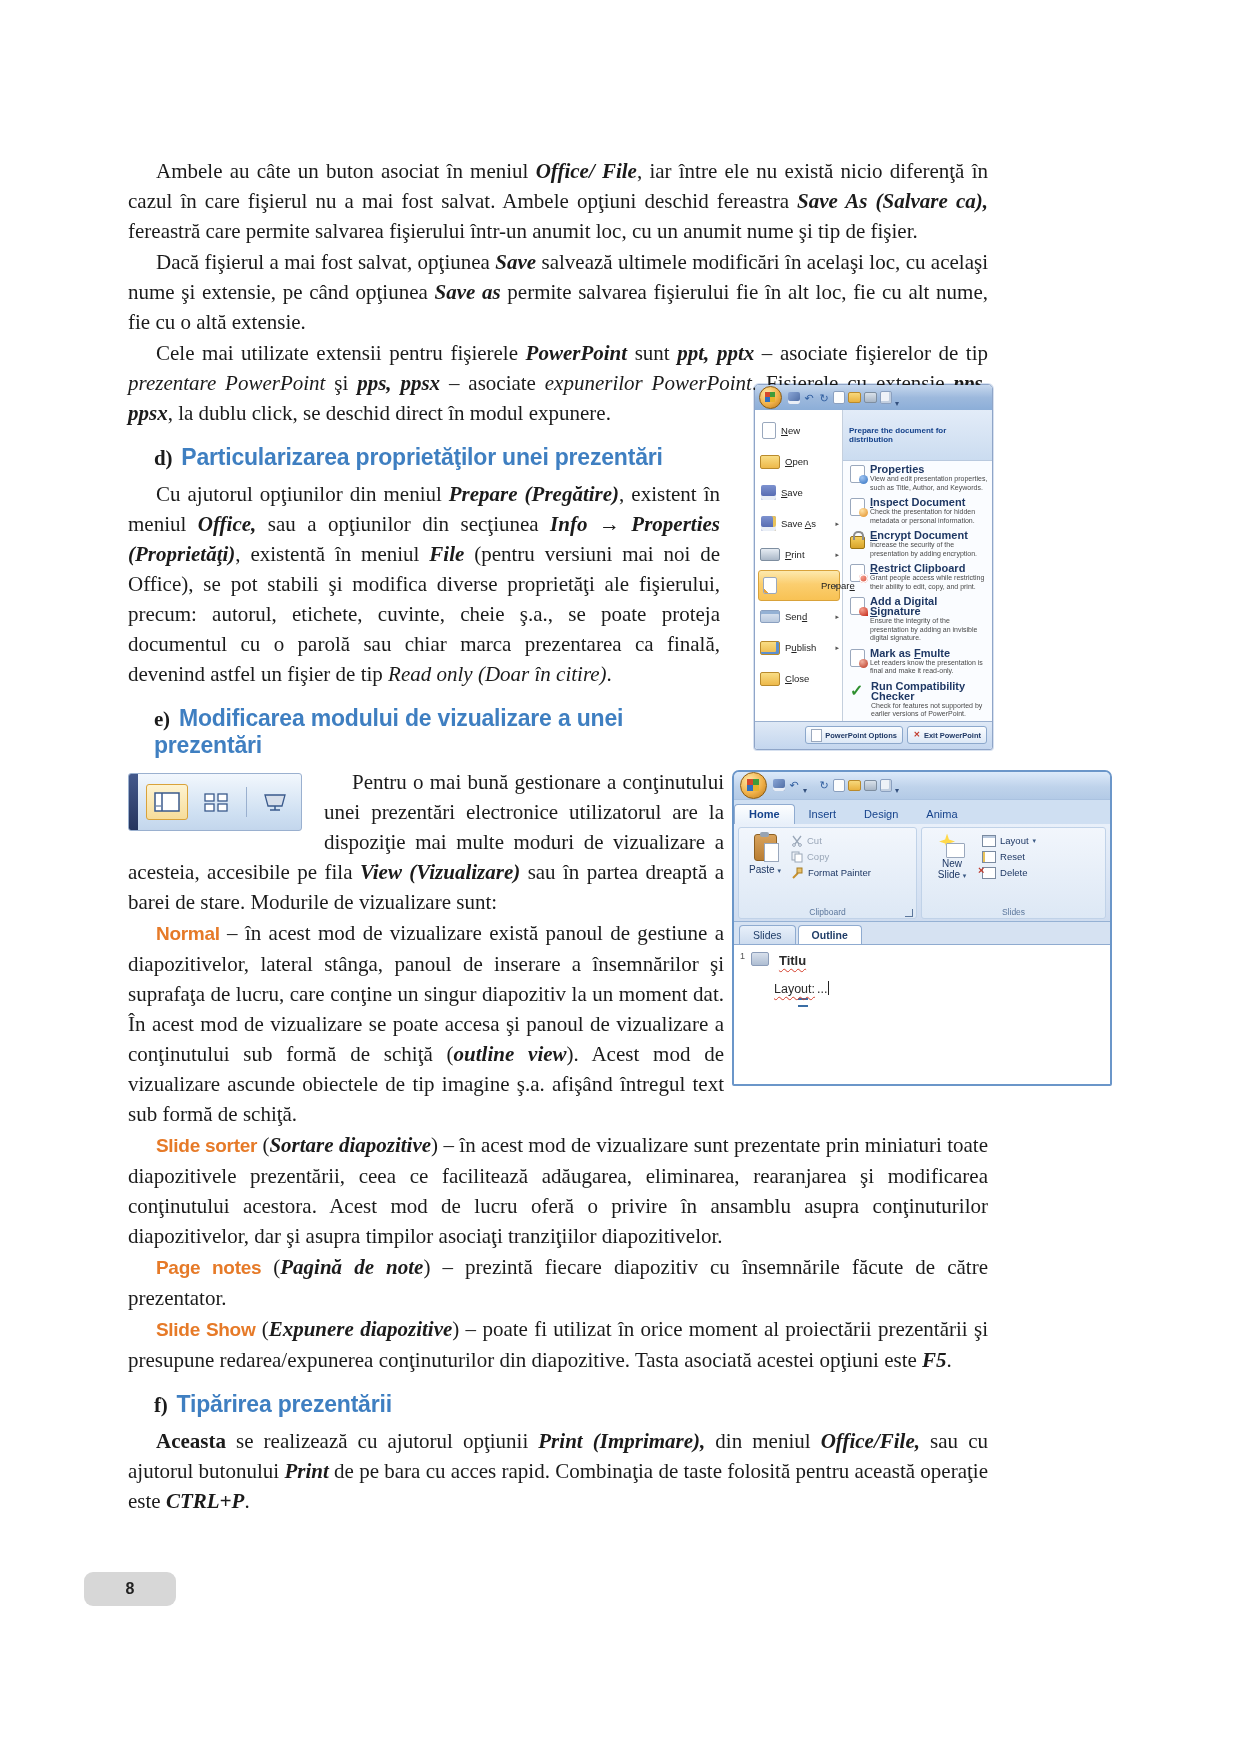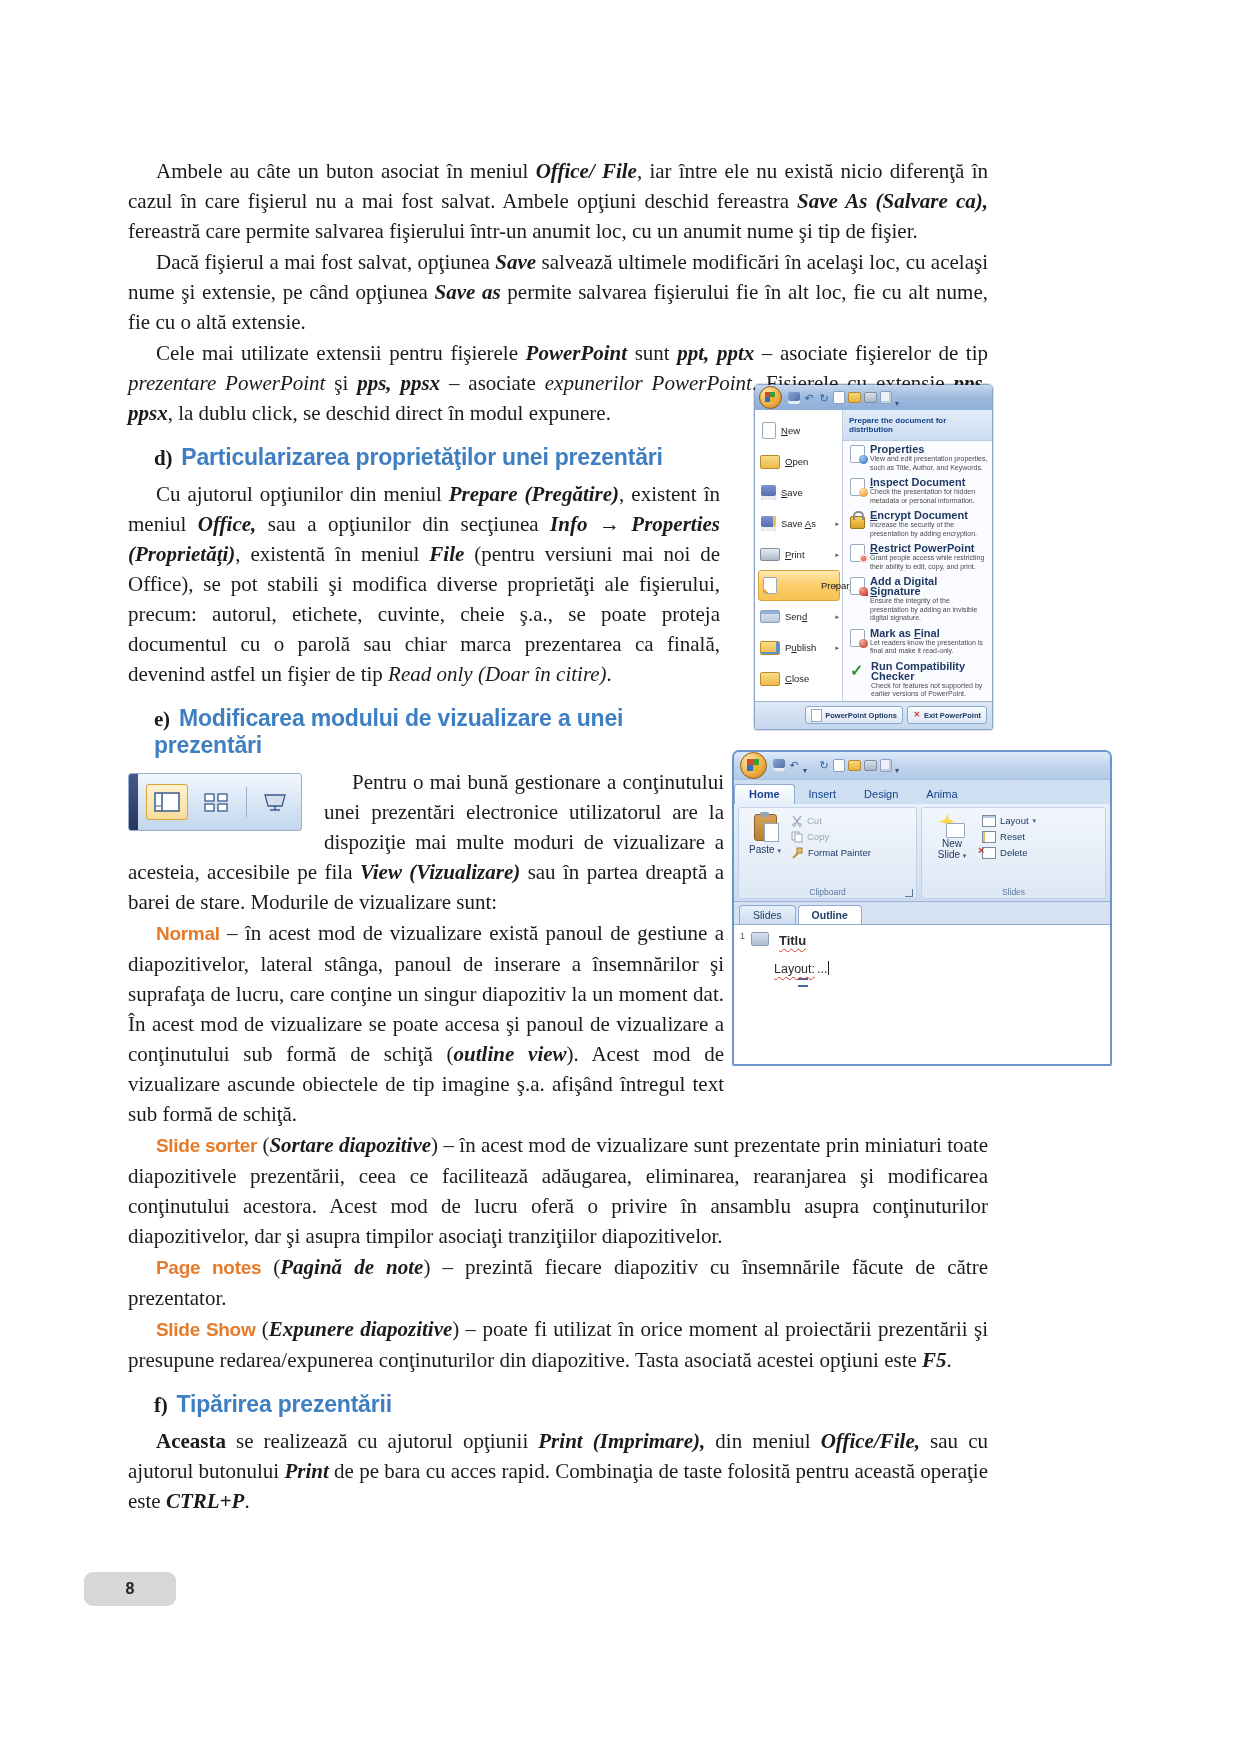--- a/index.html
+++ b/index.html
@@ -63,7 +63,7 @@
   .s1-arrow::after{content:"▸";position:absolute;right:1px;font-size:7px;color:#555;}
   .s1-right{flex:1;background:#fafcff;display:flex;flex-direction:column;}
   .s1-subheader{background:linear-gradient(#e3ecf8,#cbdcf0);border-bottom:1px solid #b9c9de;
-      font-size:8px;font-weight:bold;color:#15428b;padding:6px 6px;}
+      font-size:8px;font-weight:bold;color:#15428b;padding:16px 6px;}
   .s1-sub{display:flex;padding:3px 4px 2px 5px;}
   .s1-subic{width:18px;height:18px;margin:1px 5px 0 0;flex:0 0 auto;border-radius:2px;position:relative;}
   .sic-doc{background:#fff;border:1px solid #9aa8bd;width:13px;height:16px;margin-left:2px;}

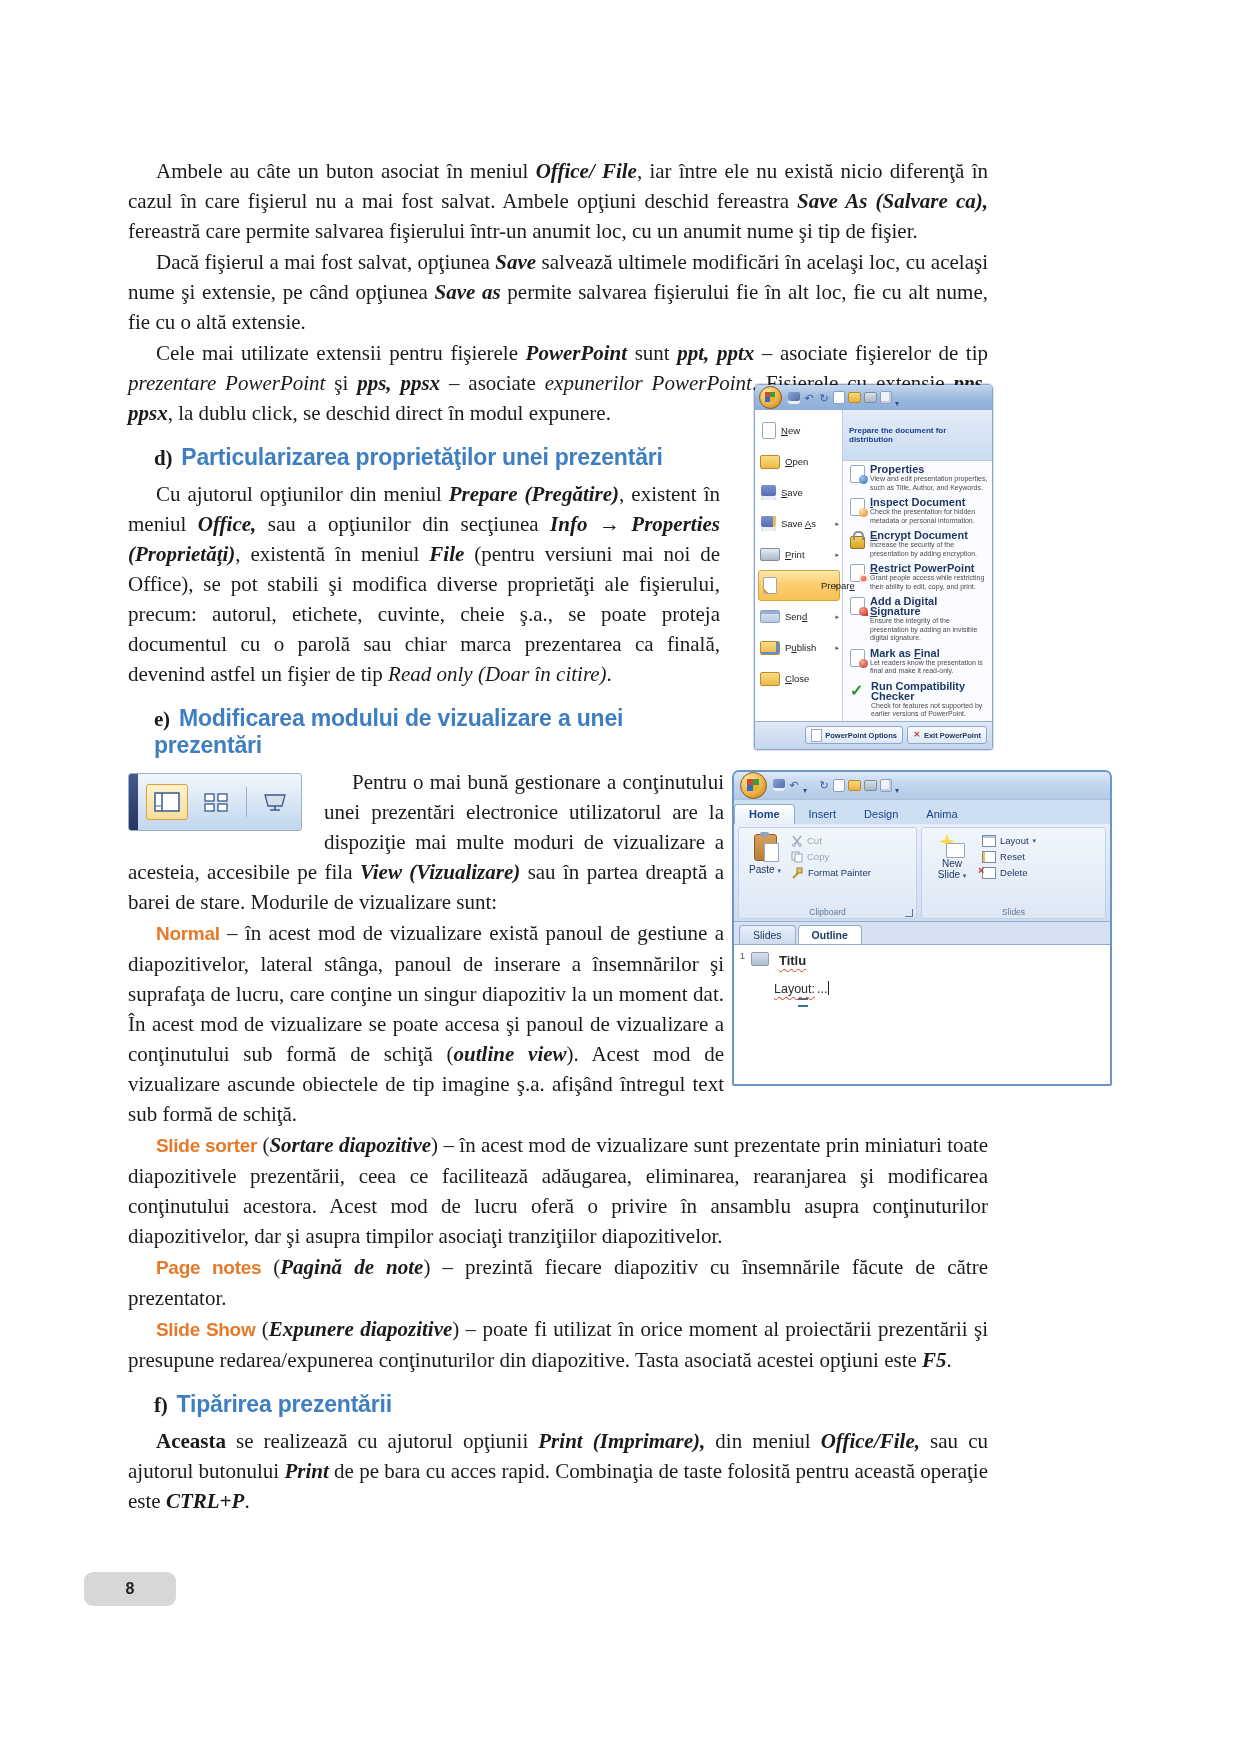--- a/index.html
+++ b/index.html
@@ -250,7 +250,7 @@
             <div class="s1-sub">
               <span class="s1-subic sic-doc sic-restrict"></span>
               <div>
-                  <div class="s1-subtitle"><span class="seg-u">R</span><span>estrict PowerPoint</span></div>
+                  <div class="s1-subtitle"><span class="seg-u">R</span><span>estrict Clipboard</span></div>
                   <div class="s1-subdesc">Grant people access while restricting their ability to edit, copy, and print.</div>
                 </div>
             </div>

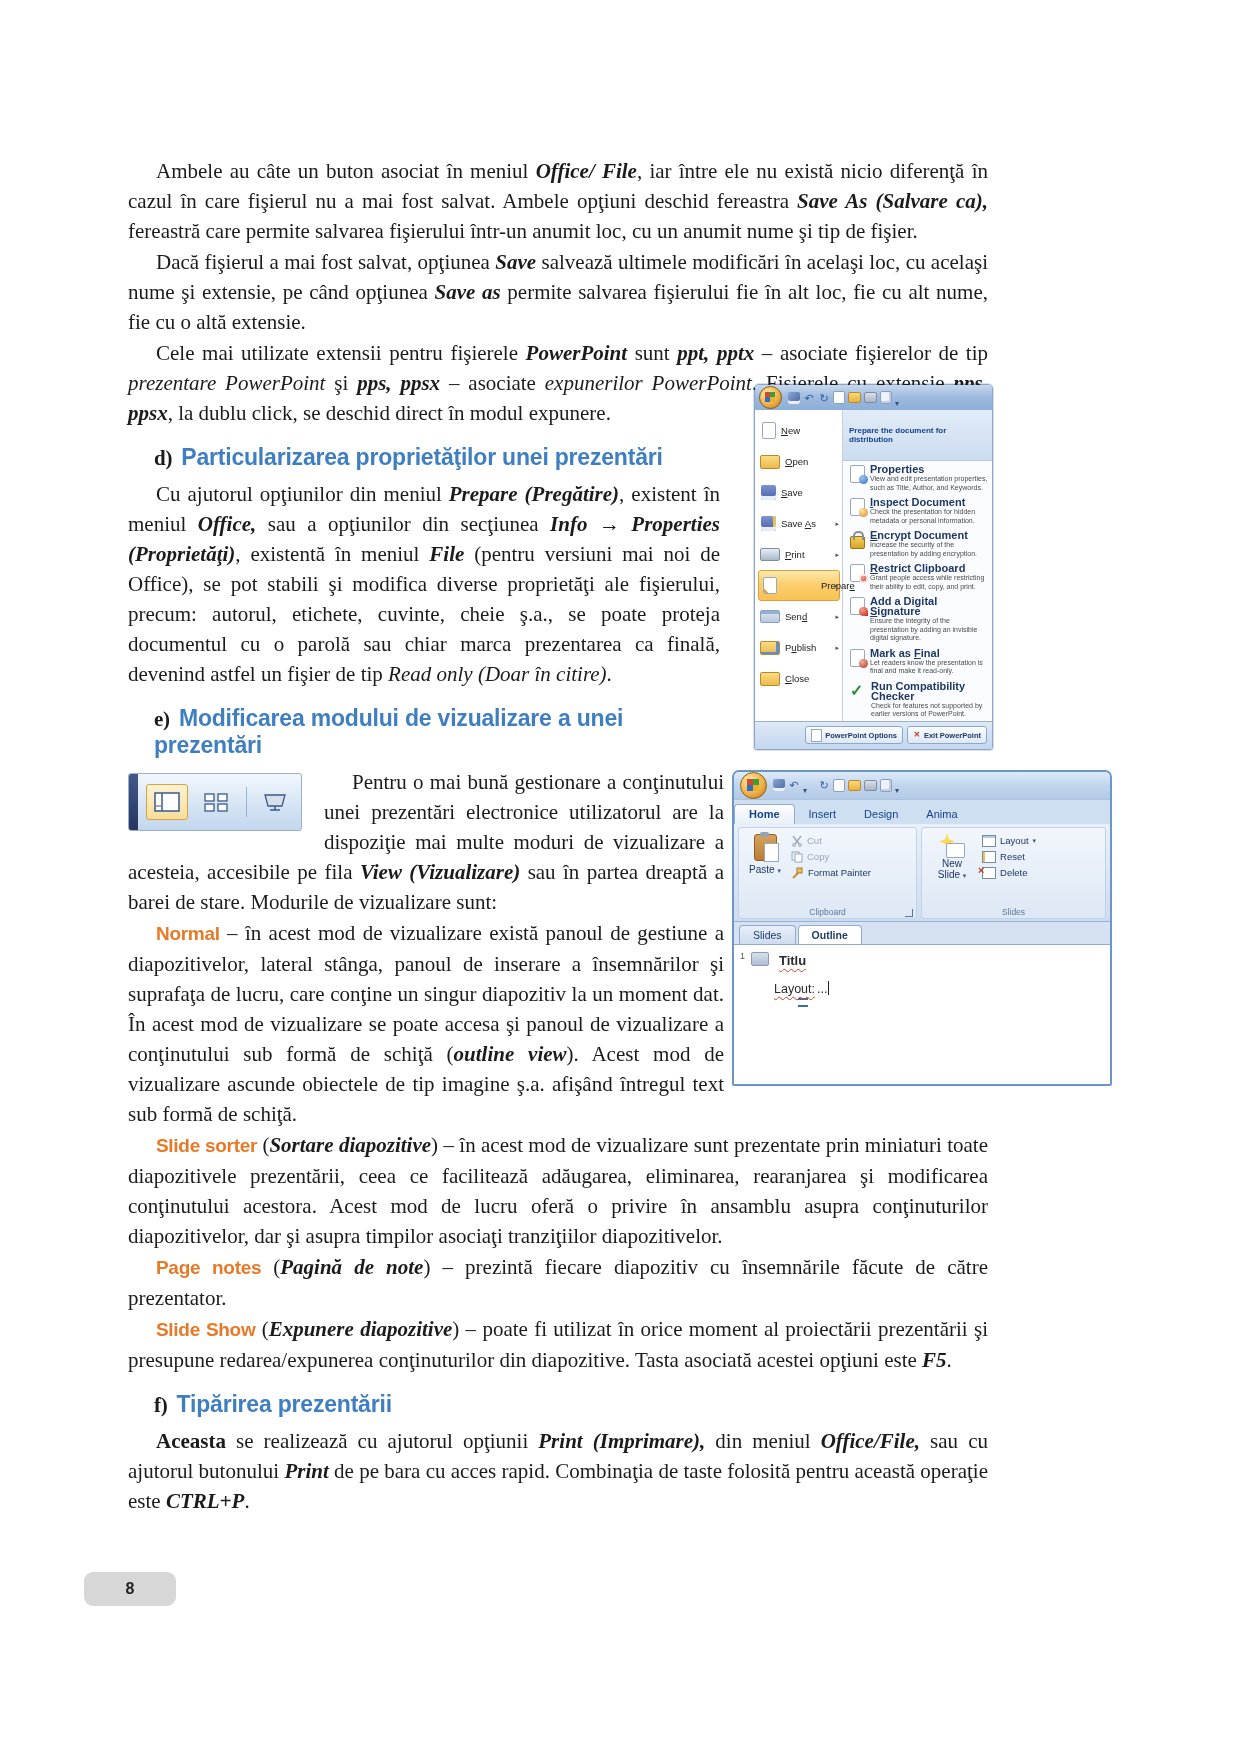--- a/index.html
+++ b/index.html
@@ -264,7 +264,7 @@
             <div class="s1-sub">
               <span class="s1-subic sic-doc sic-final"></span>
               <div>
-                  <div class="s1-subtitle"><span>Mark as </span><span class="seg-u">F</span><span>inal</span></div>
+                  <div class="s1-subtitle"><span>Mark as </span><span class="seg-u">F</span><span>multe</span></div>
                   <div class="s1-subdesc">Let readers know the presentation is final and make it read-only.</div>
                 </div>
             </div>

